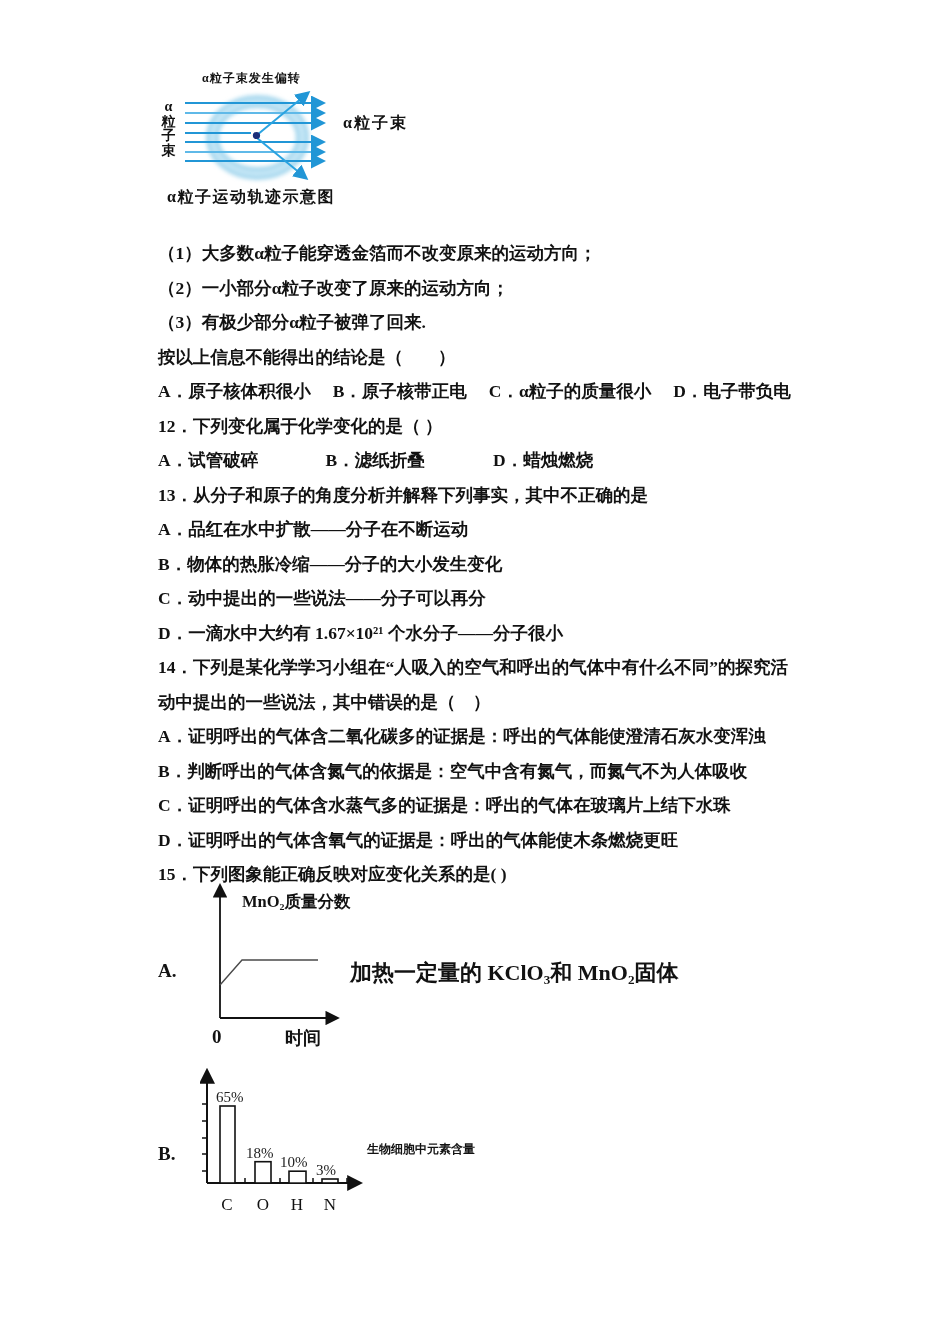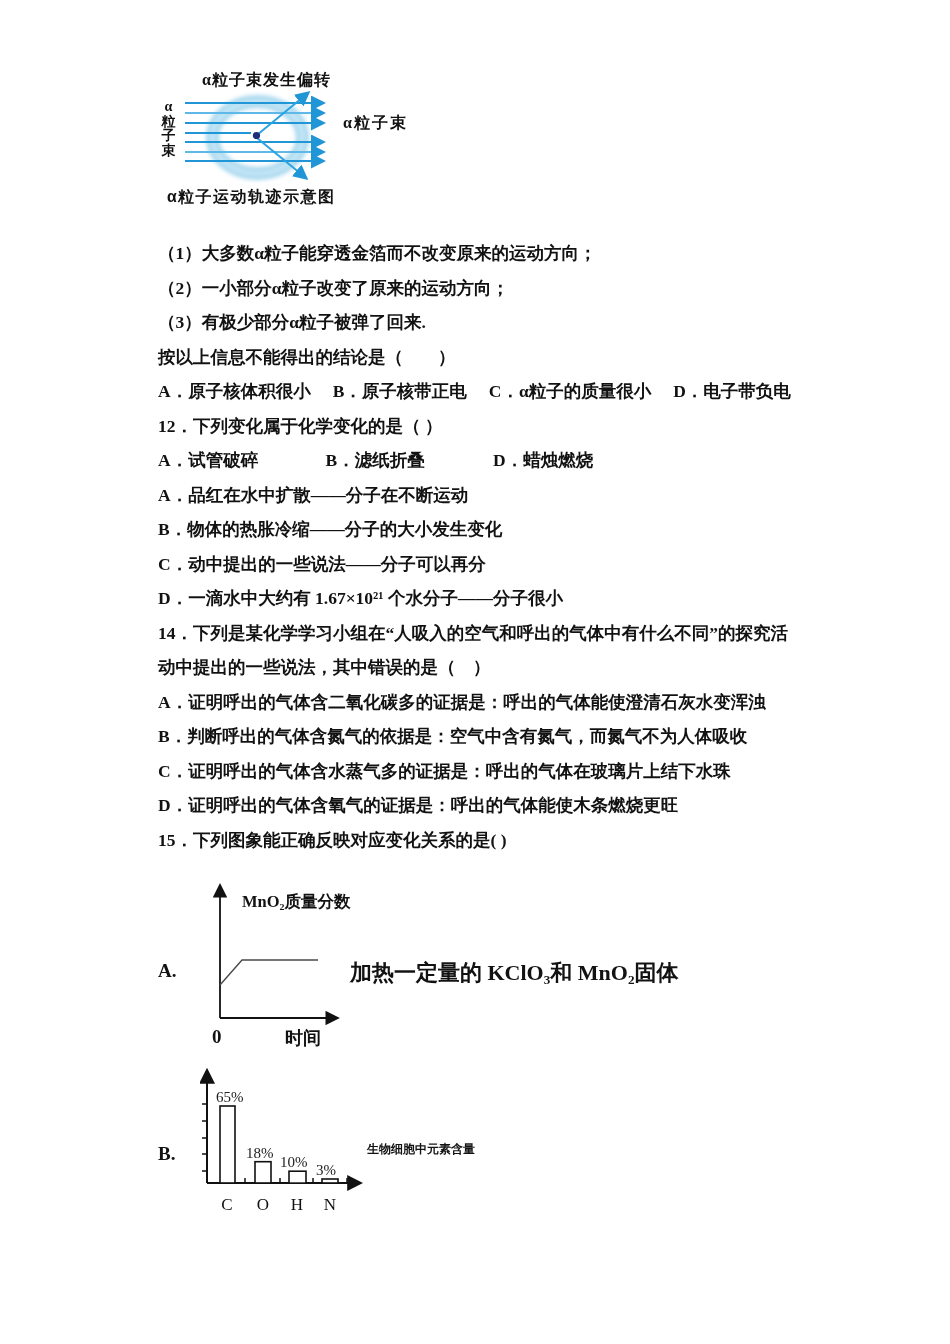--- a/index.html
+++ b/index.html
@@ -8,7 +8,7 @@
 
   
   .diagram{position:absolute;left:150px;top:60px;width:330px;height:160px;}
-  .diagram .toplabel{position:absolute;left:52px;top:10px;font-size:16px;font-weight:700;letter-spacing:1px;}
+  .diagram .toplabel{position:absolute;left:52px;top:10px;font-size:12px;font-weight:700;letter-spacing:1px;}
   .diagram .leftlabel{position:absolute;left:10px;top:40px;width:17px;font-size:14px;line-height:14.6px;
                       font-weight:700;word-break:break-all;text-align:center;}
   .diagram .rightlabel{position:absolute;left:193px;top:53px;font-size:16px;font-weight:700;letter-spacing:2px;}

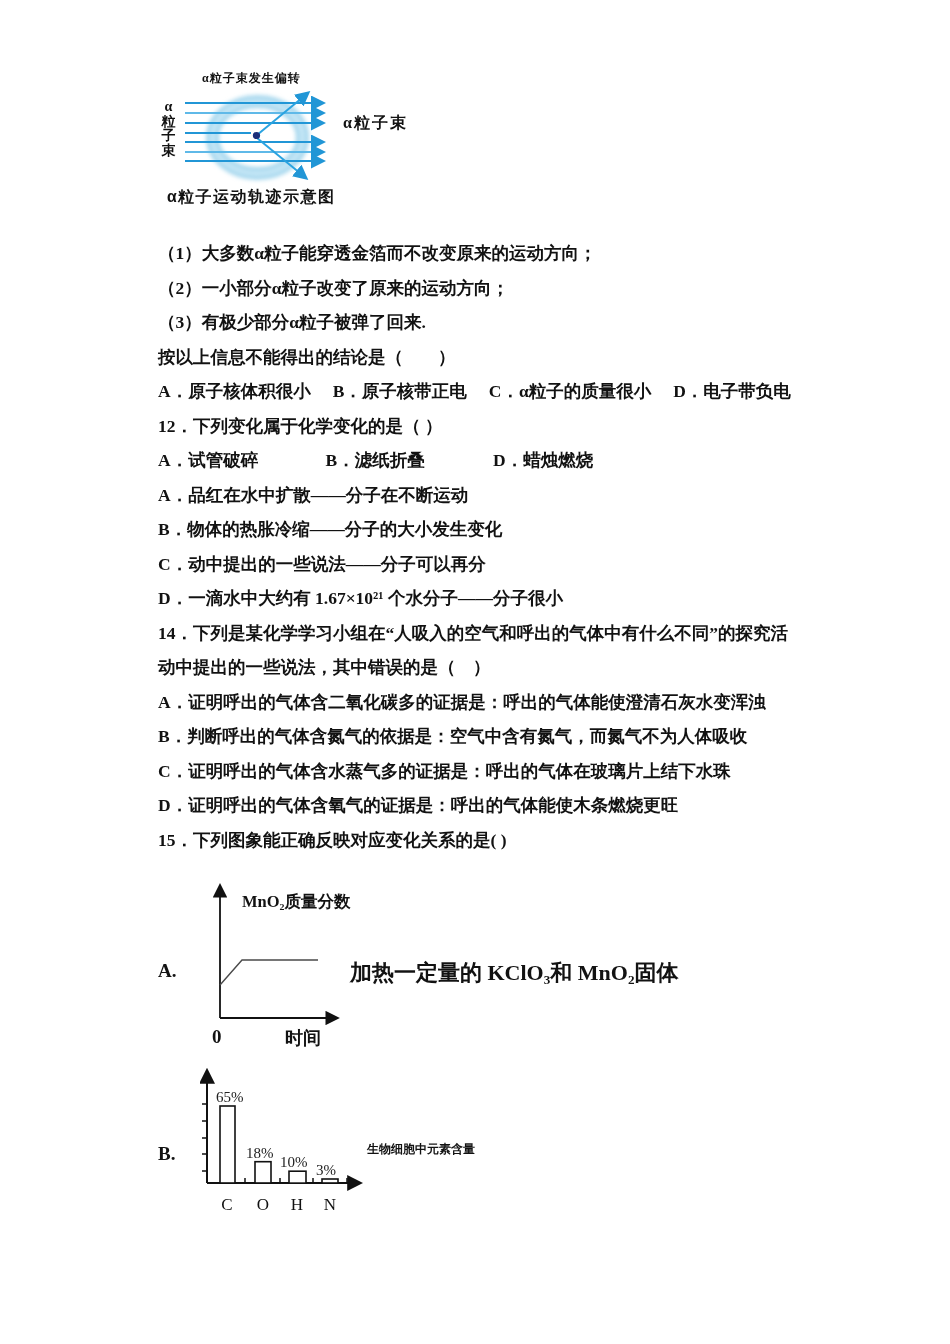--- a/index.html
+++ b/index.html
@@ -12,7 +12,7 @@
   .diagram .leftlabel{position:absolute;left:10px;top:40px;width:17px;font-size:14px;line-height:14.6px;
                       font-weight:700;word-break:break-all;text-align:center;}
   .diagram .rightlabel{position:absolute;left:193px;top:53px;font-size:16px;font-weight:700;letter-spacing:2px;}
-  .diagram .dcaption{position:absolute;left:17px;top:127px;font-size:16px;font-weight:700;letter-spacing:1.5px;font-family:Liberation Mono, monospace;}
+  .diagram .dcaption{position:absolute;left:17px;top:127px;font-size:16px;font-weight:700;letter-spacing:1.5px;}
   .diagram svg{position:absolute;left:30px;top:25px;}
 
   

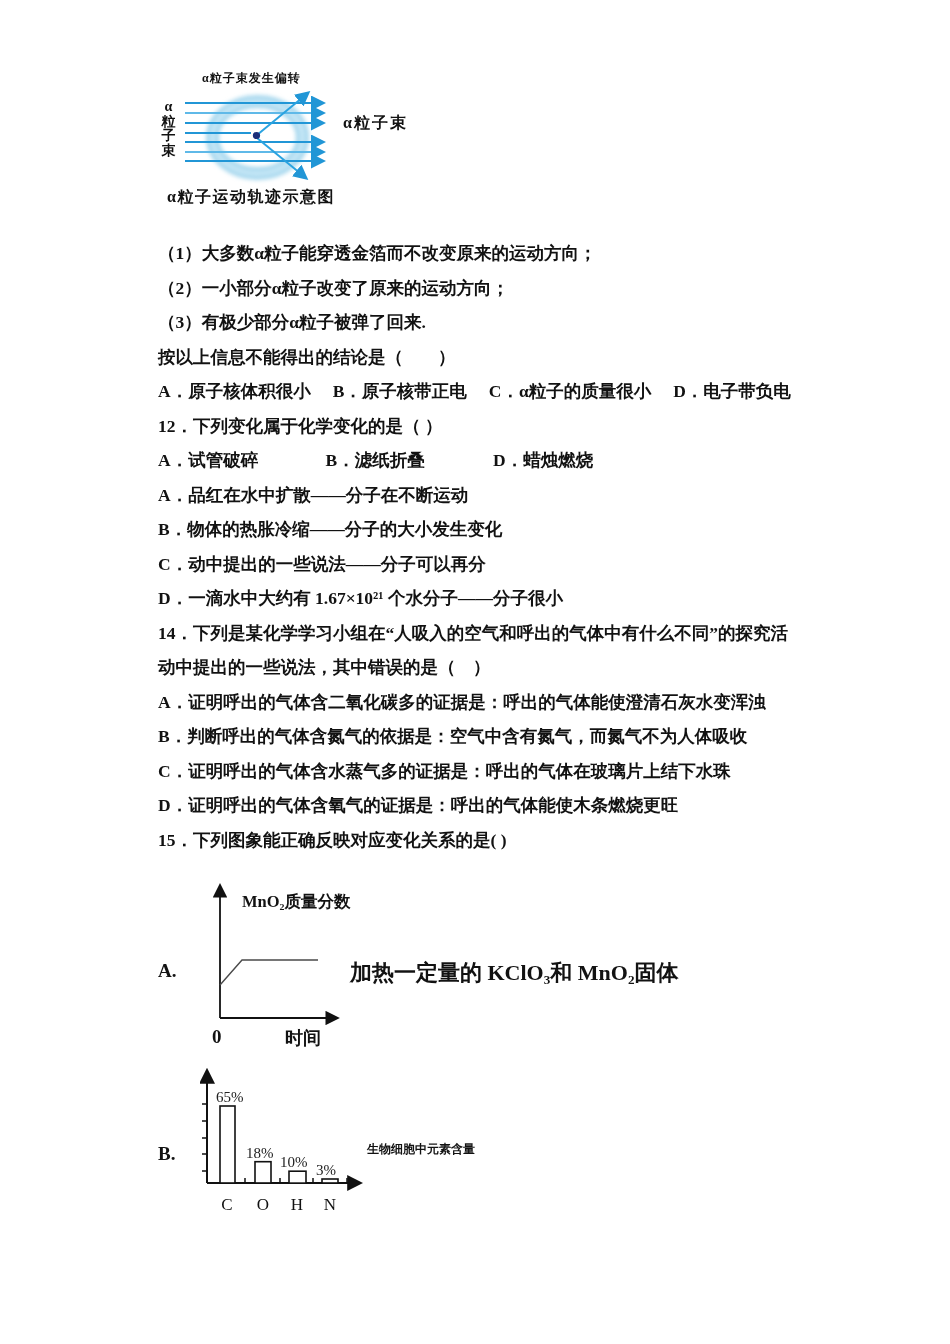--- a/index.html
+++ b/index.html
@@ -99,6 +99,7 @@
       <span>B．滤纸折叠</span>
       <span>D．蜡烛燃烧</span>
     </p>
+    <p>13．从分子和原子的角度分析并解释下列事实，其中不正确的是</p>
     <p>A．品红在水中扩散——分子在不断运动</p>
     <p>B．物体的热胀冷缩——分子的大小发生变化</p>
     <p>C．动中提出的一些说法——分子可以再分</p>

